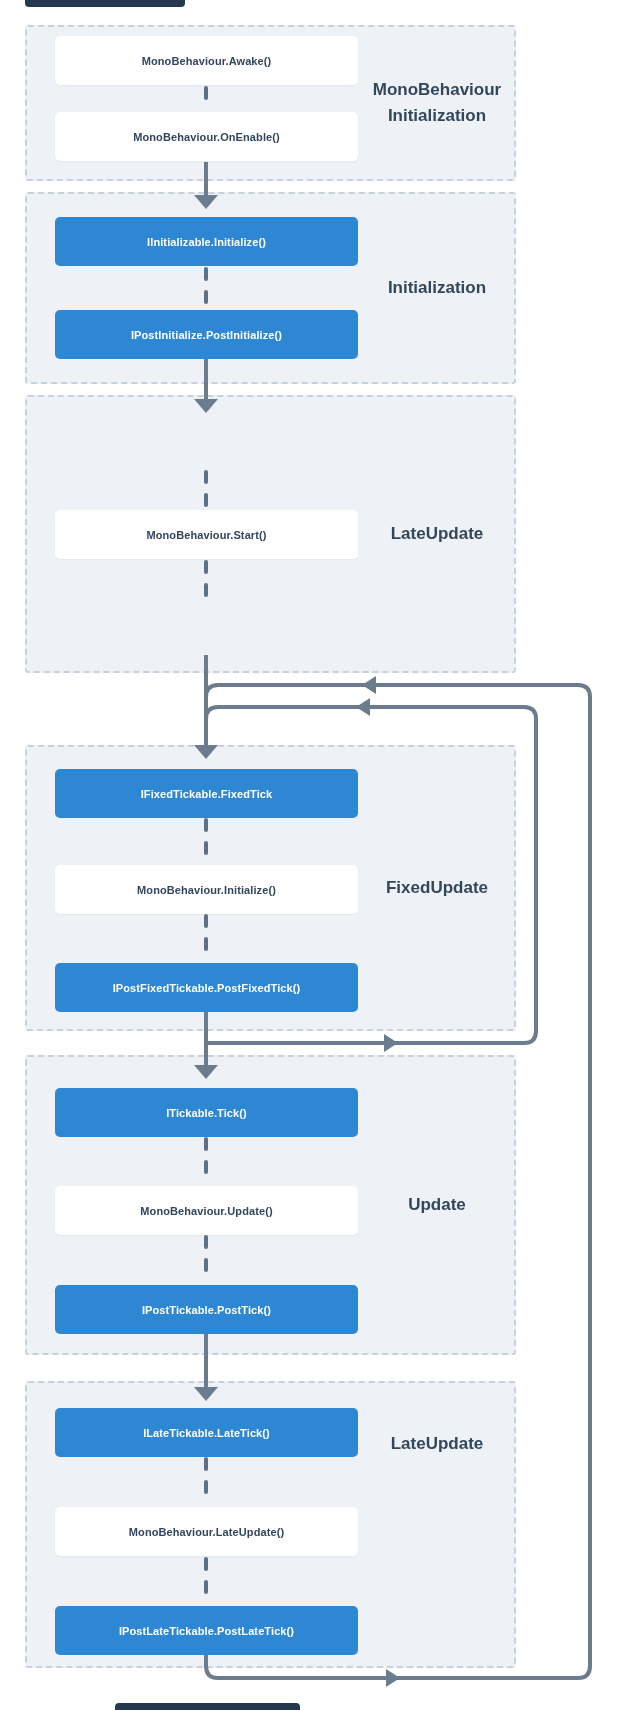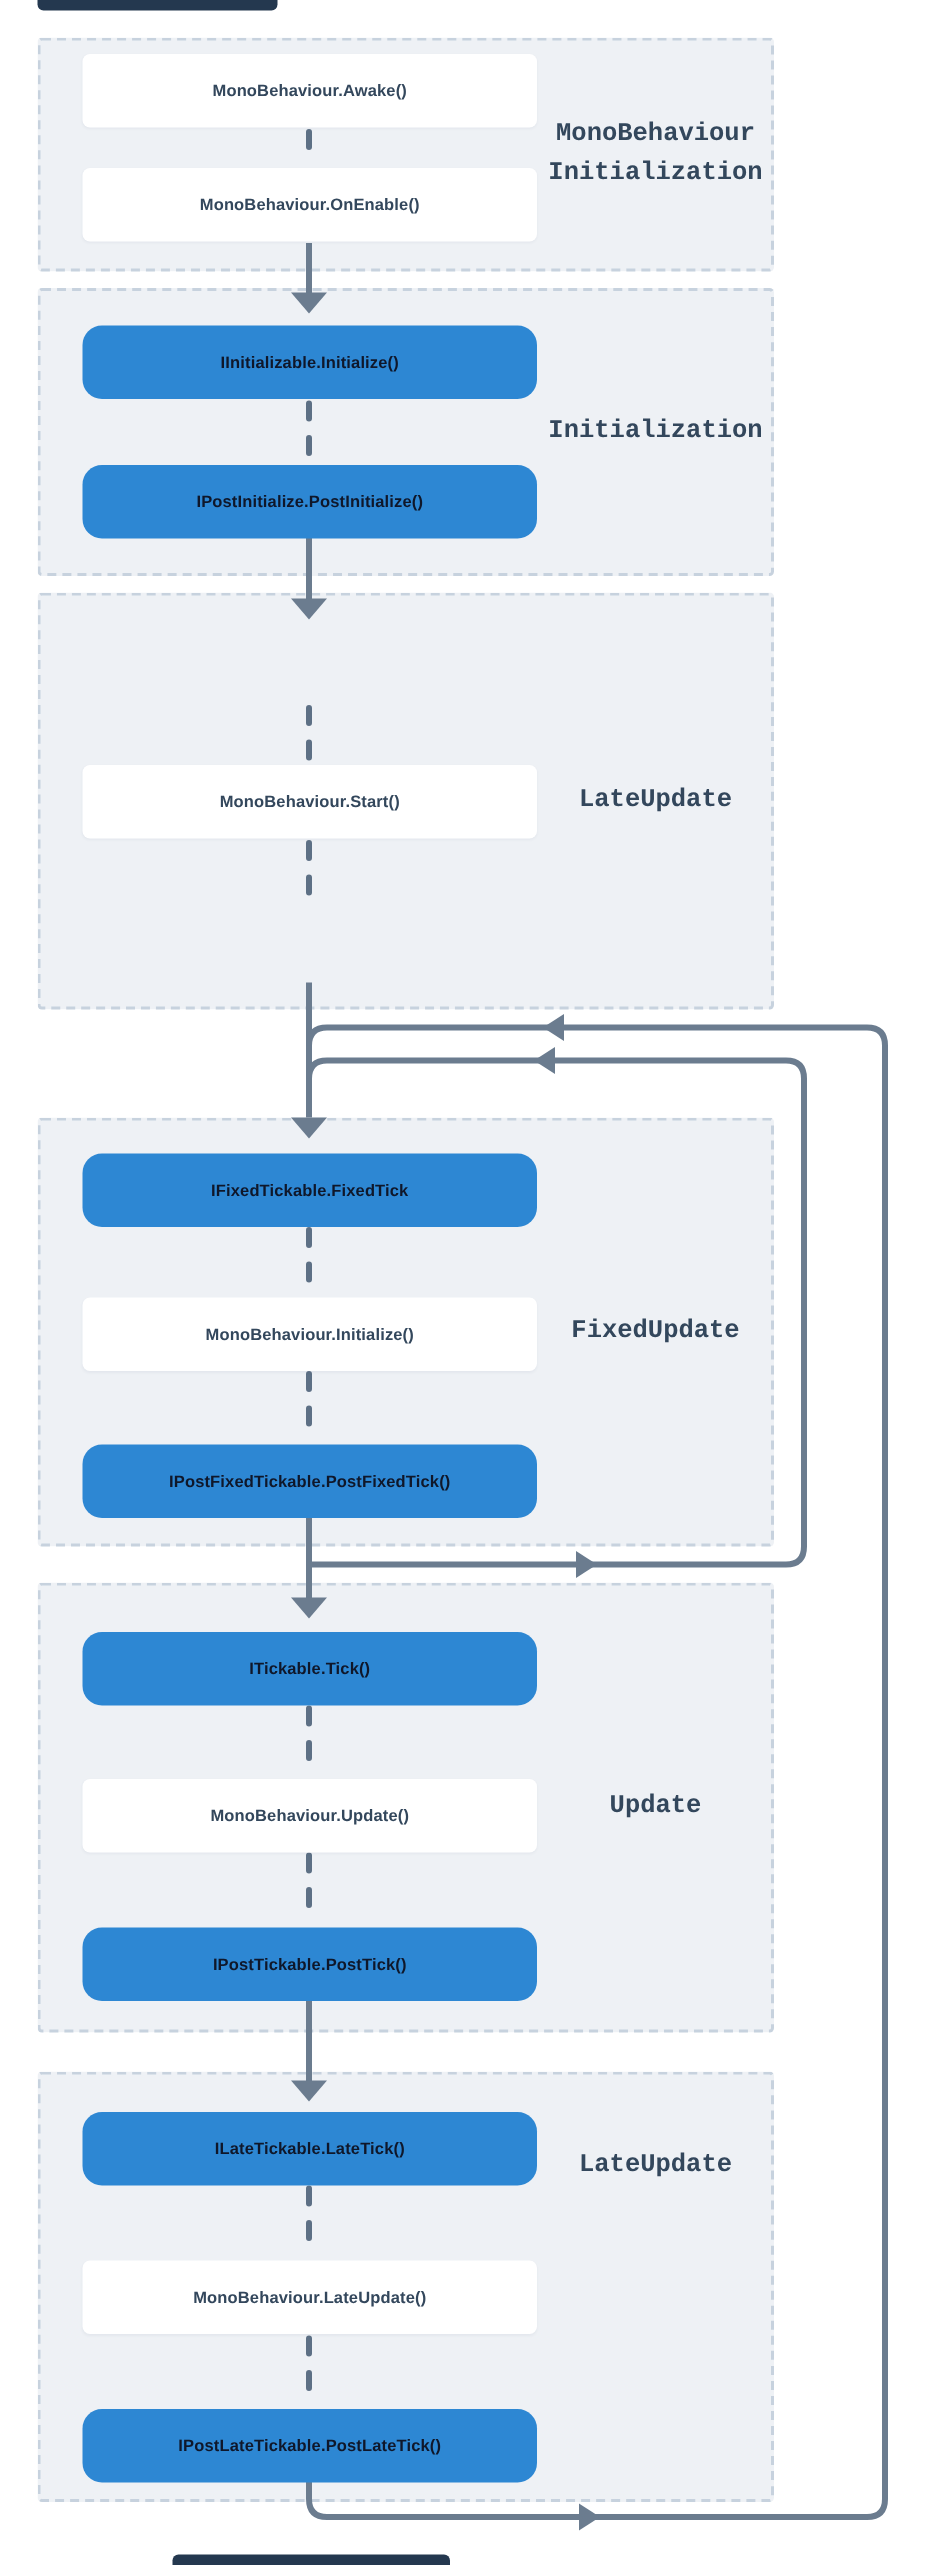--- a/index.html
+++ b/index.html
@@ -32,7 +32,6 @@
     text-align:center;
     color:#33475c;font-size:17px;font-weight:700;line-height:26px;
     z-index:3;
-    font-family:Liberation Mono, monospace;
   }
   .clipped-navy{
     position:absolute;background:#24384f;height:7px;z-index:3;

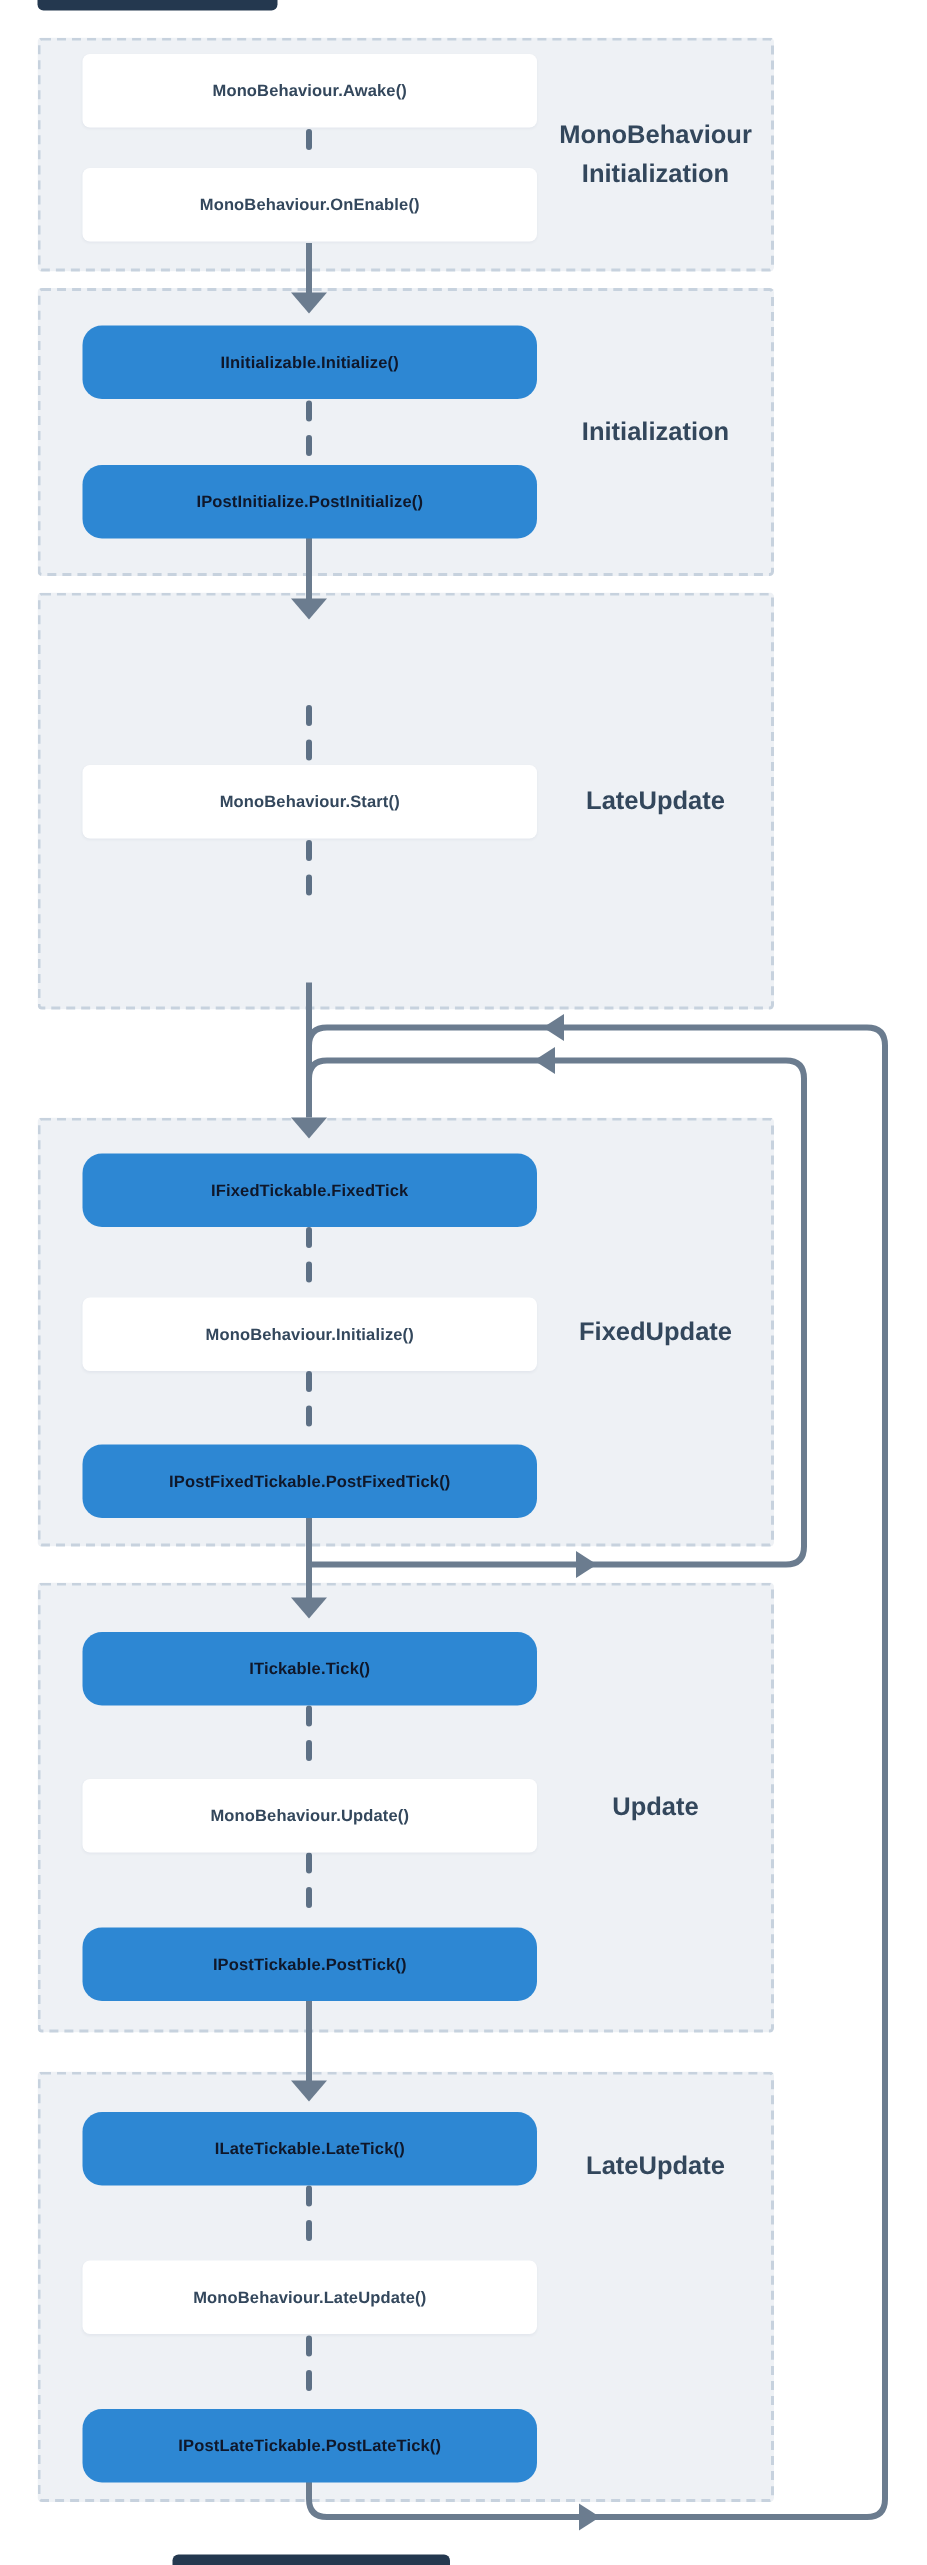--- a/index.html
+++ b/index.html
@@ -24,7 +24,7 @@
     z-index:3;box-sizing:border-box;
   }
   .node.white{background:#ffffff;color:#33475c;box-shadow:0 1px 2px rgba(40,60,90,.05);}
-  .node.blue{background:#2d87d3;color:#0f172a;border-radius:13px;}
+  .node.blue{background:#2d87d3;color:#ffffff;}
 
   .section-label{
     position:absolute;left:358px;width:158px;

